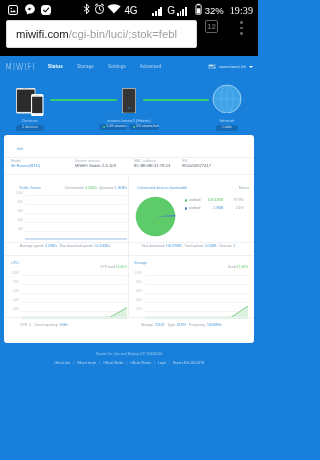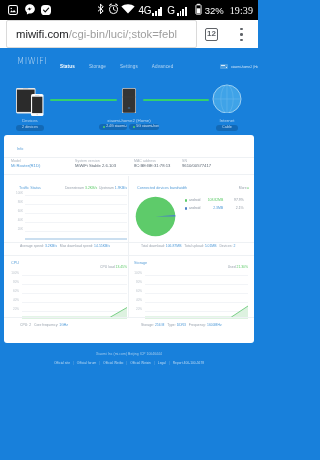--- a/index.html
+++ b/index.html
@@ -115,7 +115,7 @@
           <path d="M0.4 3.6 C2.2 2.1 4.5 1.25 7 1.25 C9.5 1.25 11.8 2.1 13.6 3.6 L7 10.6 Z" fill="#fff"></path>
         </svg>
     </span>
-    <span class="netlbl" style="margin-left:0;margin-right:1px">4G</span>
+    <span class="netlbl" style="margin-left:0;margin-right:15px">4G</span>
     <span class="bars" style="margin-left:0;margin-right:5px">
         <i style="height:3px"></i>
         <i style="height:5px"></i>

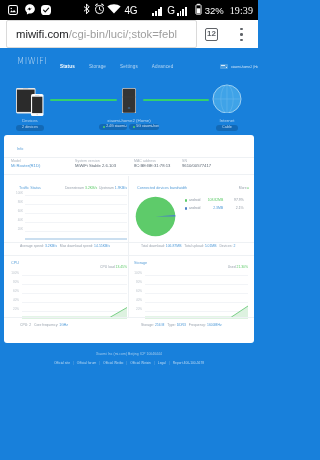--- a/index.html
+++ b/index.html
@@ -17,7 +17,7 @@
 .bars i{width:1.8px;background:#fff;display:block}
 
 
-.toolbar{position:absolute;left:0;top:20px;width:258px;height:28px;background:#ffffff;display:flex;align-items:center}
+.toolbar{position:absolute;left:0;top:20px;width:258px;height:36px;background:#000000;display:flex;align-items:flex-start}
 .urlbox{margin-left:6px;width:191px;height:28px;background:#fff;border:1px solid #dadada;border-radius:2px;display:flex;align-items:center;padding:0 5px 0 9px;overflow:hidden;white-space:nowrap}
 .url-host{color:#202124;font-size:11.3px}
 .url-path{color:#9e9e9e;font-size:11.3px}

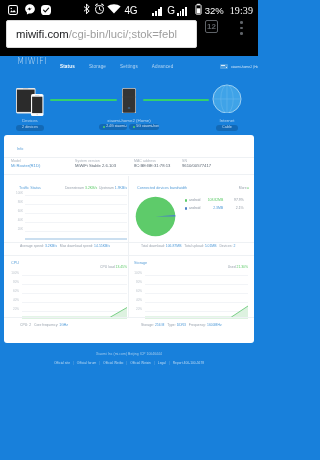--- a/index.html
+++ b/index.html
@@ -26,7 +26,7 @@
 .menu3 i{width:2.6px;height:2.6px;border-radius:50%;background:#5f6368;display:block}
 
 
-.nav{position:absolute;left:12px;top:56px;width:258px;height:21px;display:flex;color:#fff}
+.nav{position:absolute;left:0;top:56px;width:258px;height:21px;display:flex;align-items:center;color:#fff}
 .brand{font-size:8.5px;letter-spacing:0.3px;color:#bcd8f2;padding-left:5px;font-family:"DejaVu Sans",sans-serif;font-weight:300}
 .navitems{display:flex;align-items:center;margin-left:6px}
 .navitem{font-size:4.6px;color:#b8d6f2;padding:0 7px;letter-spacing:.15px;white-space:nowrap}

